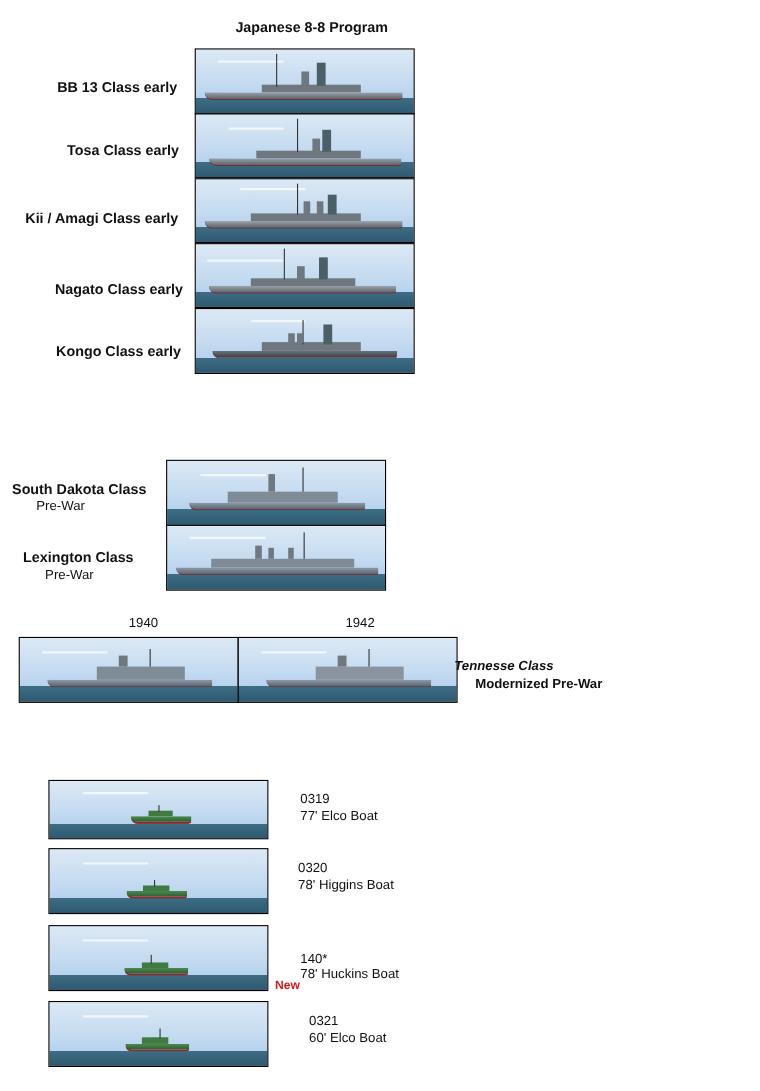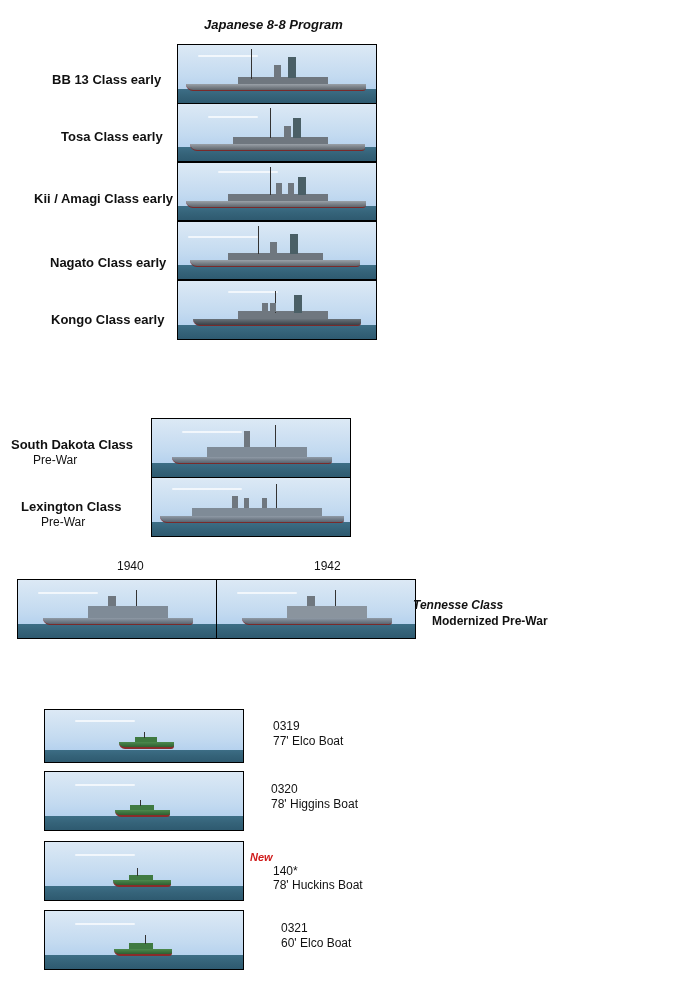--- a/index.html
+++ b/index.html
@@ -21,7 +21,7 @@
 </head>
 <body>
 
-<div class="abs title" style="left:204px;top:17px;font-style:italic;">Japanese 8-8 Program</div>
+<div class="abs title" style="left:214px;top:17px;">Japanese 8-8 Program</div>
 
 <div class="abs lbl-bold" style="left:52px;top:72px;">BB 13 Class  early</div>
 <div class="abs lbl-bold" style="left:61px;top:129px;">Tosa  Class  early</div>

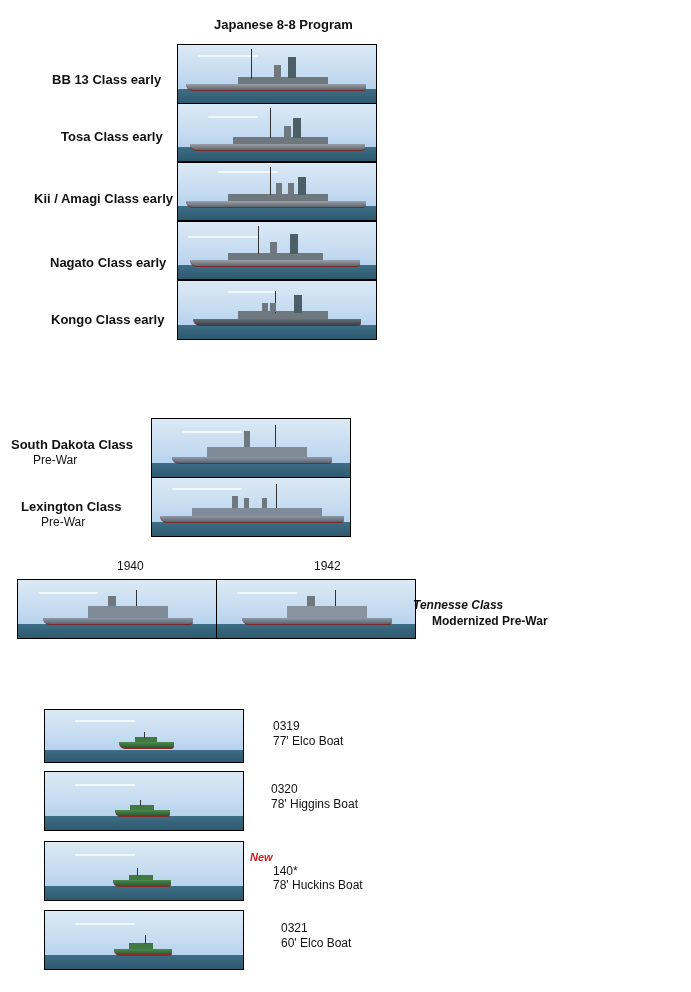--- a/index.html
+++ b/index.html
@@ -25,7 +25,7 @@
 
 <div class="abs lbl-bold" style="left:52px;top:72px;">BB 13 Class  early</div>
 <div class="abs lbl-bold" style="left:61px;top:129px;">Tosa  Class  early</div>
-<div class="abs lbl-bold" style="left:34px;top:191px;text-align:center;">Kii / Amagi  Class early</div>
+<div class="abs lbl-bold" style="left:23px;top:191px;text-align:center;">Kii / Amagi  Class early</div>
 <div class="abs lbl-bold" style="left:50px;top:255px;">Nagato Class early</div>
 <div class="abs lbl-bold" style="left:51px;top:312px;">Kongo Class early</div>
 

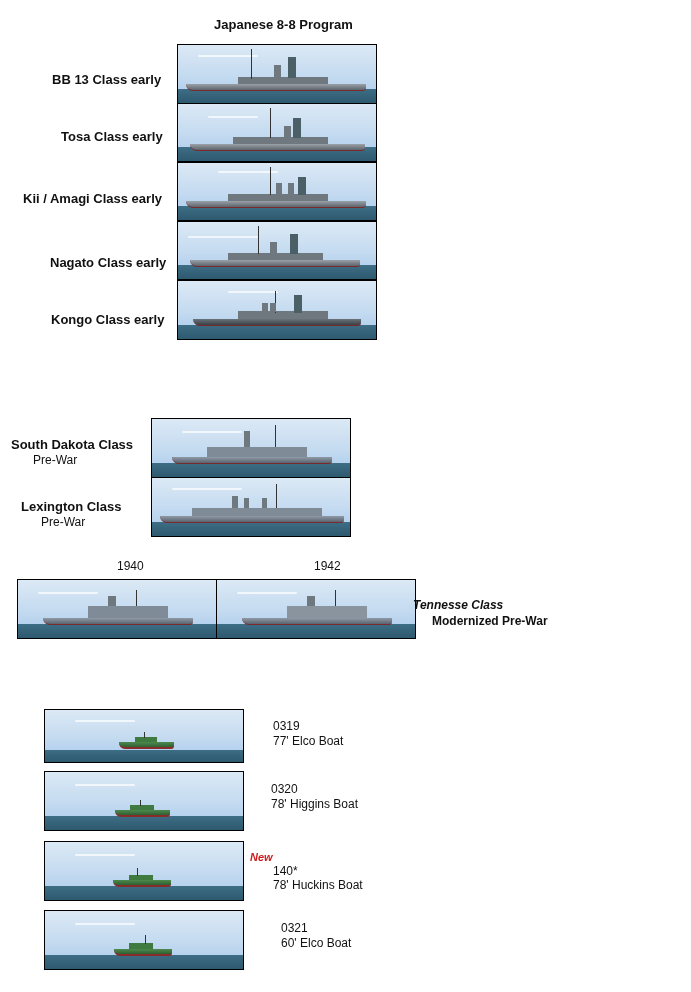--- a/index.html
+++ b/index.html
@@ -146,7 +146,7 @@
 <div class="abs lbl" style="left:251px;top:782px;">0320</div>
 <div class="abs lbl" style="left:251px;top:797px;">78' Higgins Boat</div>
 
-<div class="abs red" style="left:250px;top:851px;font-style:italic;">New</div>
+<div class="abs red" style="left:250px;top:890px;">New</div>
 <div class="abs lbl" style="left:253px;top:864px;">140*</div>
 <div class="abs lbl" style="left:253px;top:878px;">78'  Huckins  Boat</div>
 

